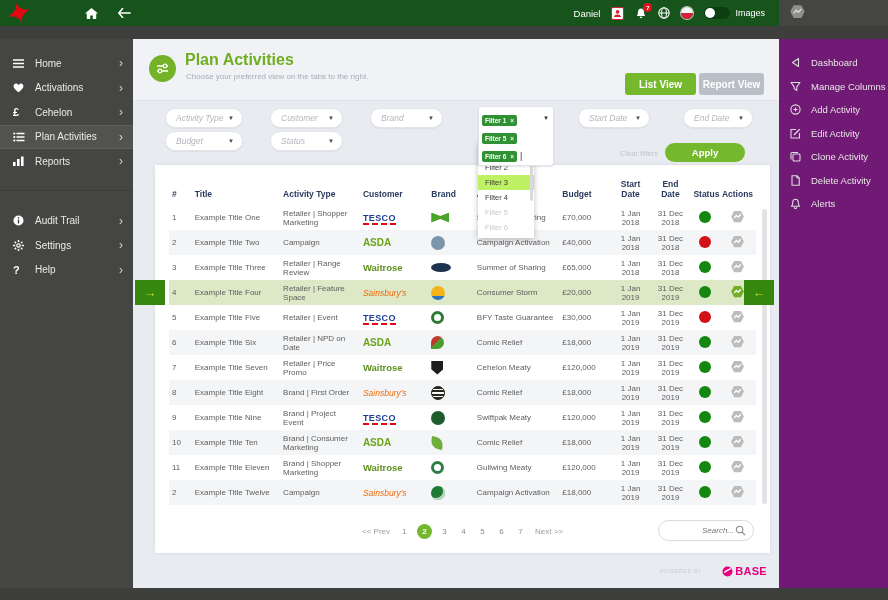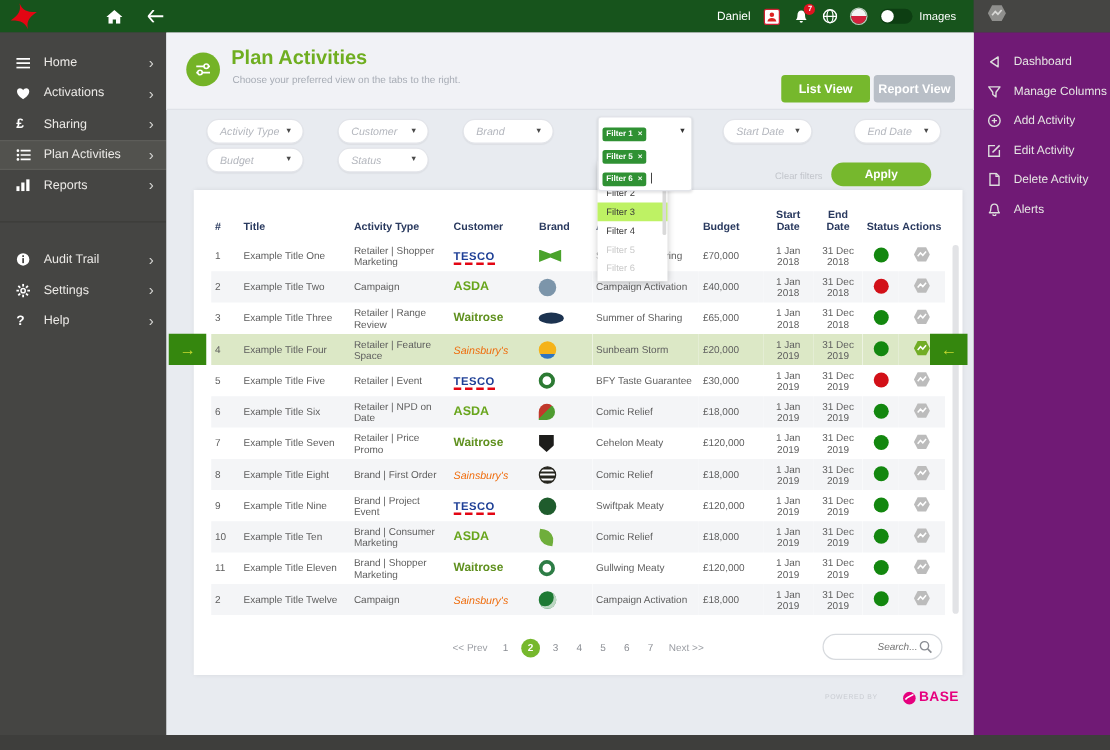--- a/index.html
+++ b/index.html
@@ -26,7 +26,7 @@
   .toggle-label { font-size:9px; color:#fff; }
 
   
-  .body { flex:1; display:flex; min-height:0; }
+  .body { flex:1; display:flex; min-height:0;margin-top:13px; }
 
   
   .sidebar { flex:0 0 133px; background:#454543; color:#eceae7; padding-top:12px; }

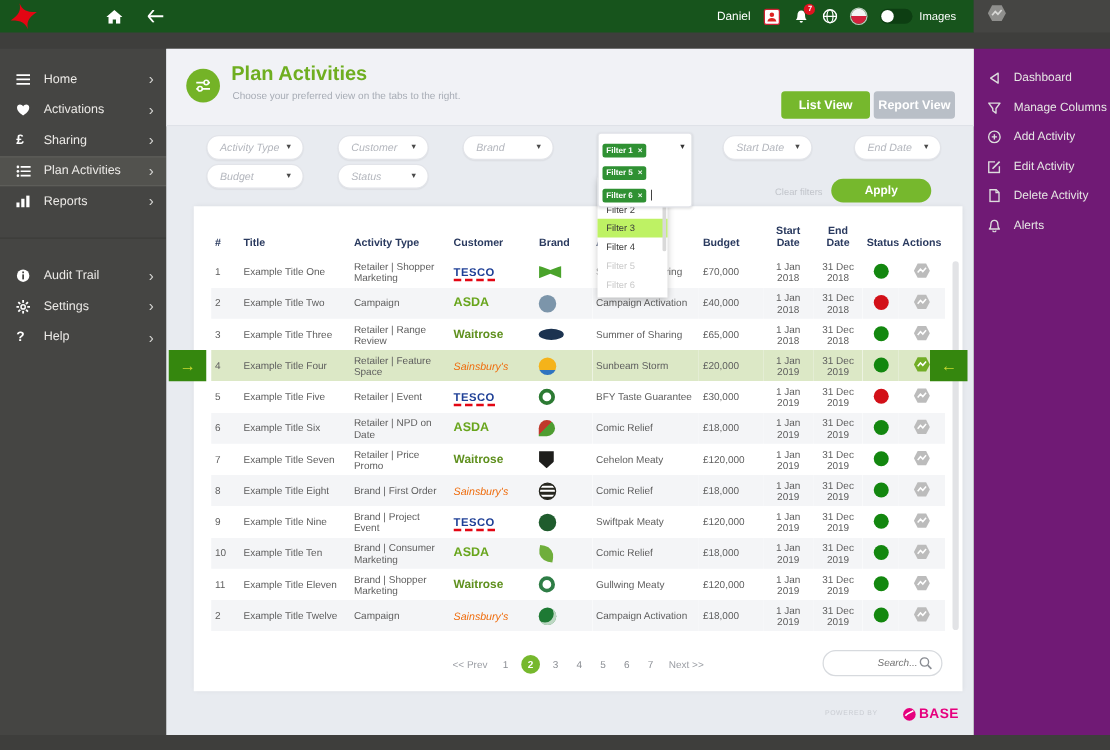--- a/index.html
+++ b/index.html
@@ -214,7 +214,7 @@
           <span class="side-ico">
             <span style="font-size:11px;font-weight:bold;color:#fff">£</span>
           </span>
-          <span class="side-label">Sharing</span>
+          <span class="side-label">Cehelon</span>
           <span class="side-chev">›</span>
         </div>
         <div class="side-item active">

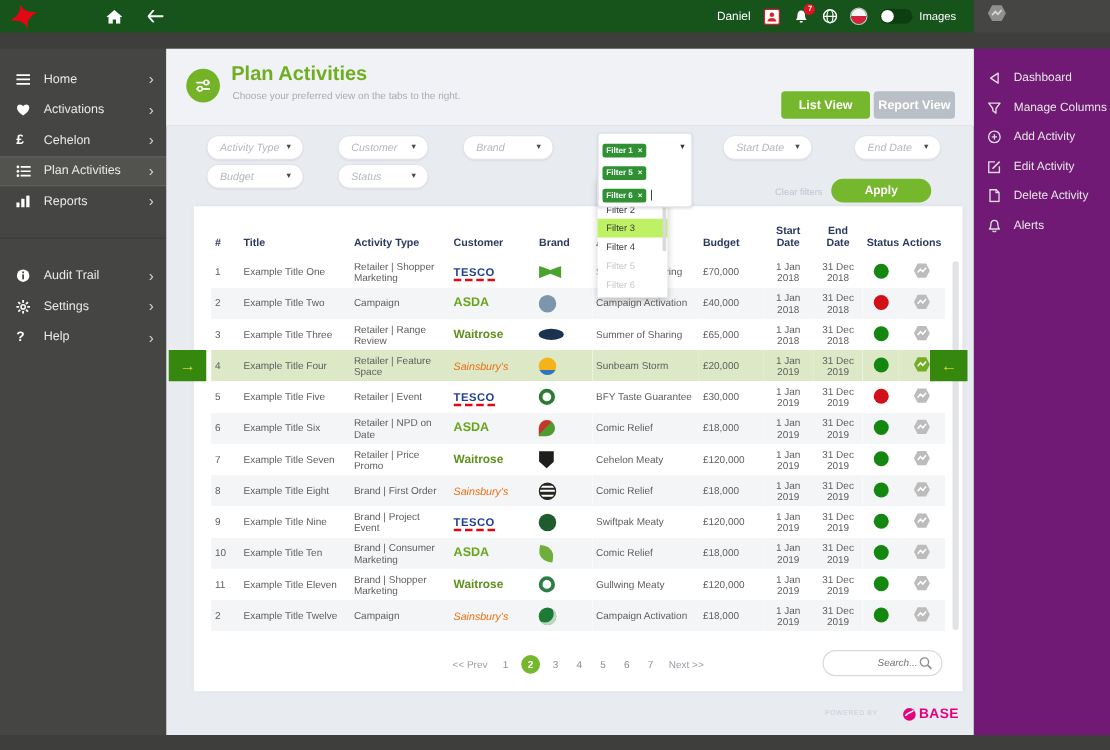--- a/index.html
+++ b/index.html
@@ -650,6 +650,15 @@
         <div class="right-item">
           <span class="right-ico">
             <svg width="11" height="11" viewBox="0 0 11 11">
+              <rect x="3" y="3" width="7" height="7" rx="1" fill="none" stroke="#ddd" stroke-width="1.1"></rect>
+              <path d="M8 1.5H2a1 1 0 00-1 1v6" fill="none" stroke="#ddd" stroke-width="1.1"></path>
+            </svg>
+          </span>
+          <span>Clone Activity</span>
+        </div>
+        <div class="right-item">
+          <span class="right-ico">
+            <svg width="11" height="11" viewBox="0 0 11 11">
               <path d="M2 .8h5L9.2 3v7.2H2z" fill="none" stroke="#ddd" stroke-width="1.1"></path>
               <path d="M6.8.8V3h2.4" fill="none" stroke="#ddd" stroke-width="1"></path>
             </svg>

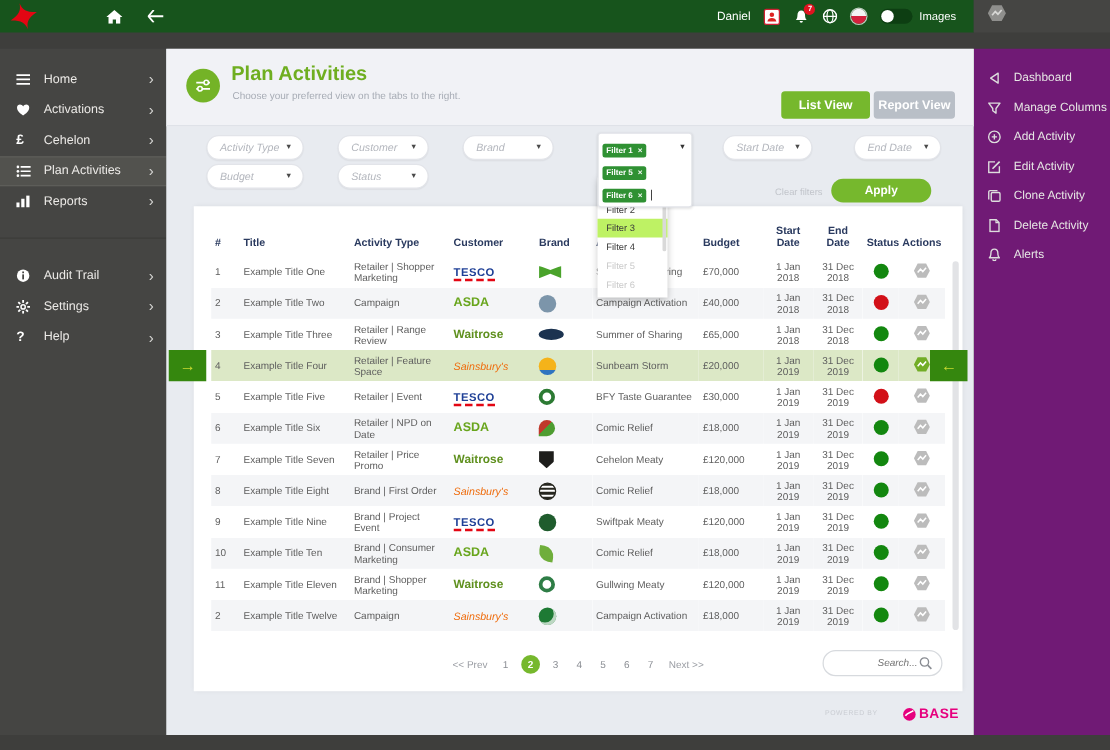--- a/index.html
+++ b/index.html
@@ -414,7 +414,7 @@
                 <td class="c-type">Retailer | Feature Space</td>
                 <td class="c-cust"><span class="logo sainsburys">Sainsbury's</span></td>
                 <td class="c-brand"><span class="brand b-bell" style="--bc:#f5b31a"></span></td>
-                <td class="c-act">Sunbeam Storm</td>
+                <td class="c-act">Consumer Storm</td>
                 <td class="c-bud">£20,000</td>
                 <td class="c-date">1 Jan 2019</td>
                 <td class="c-date">31 Dec 2019</td>

